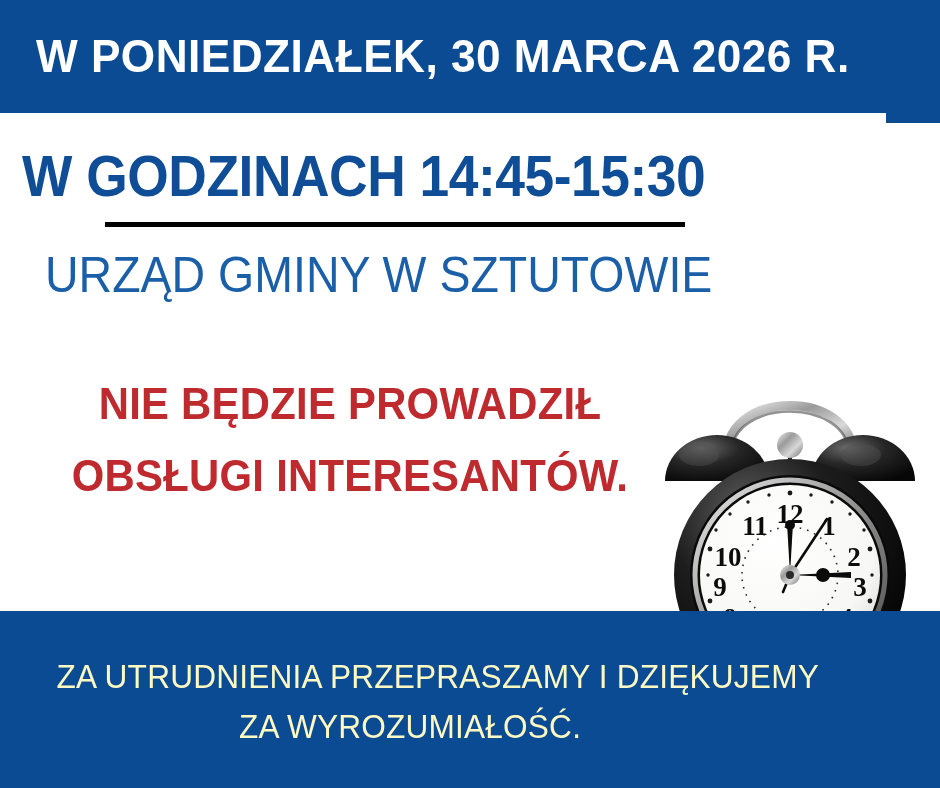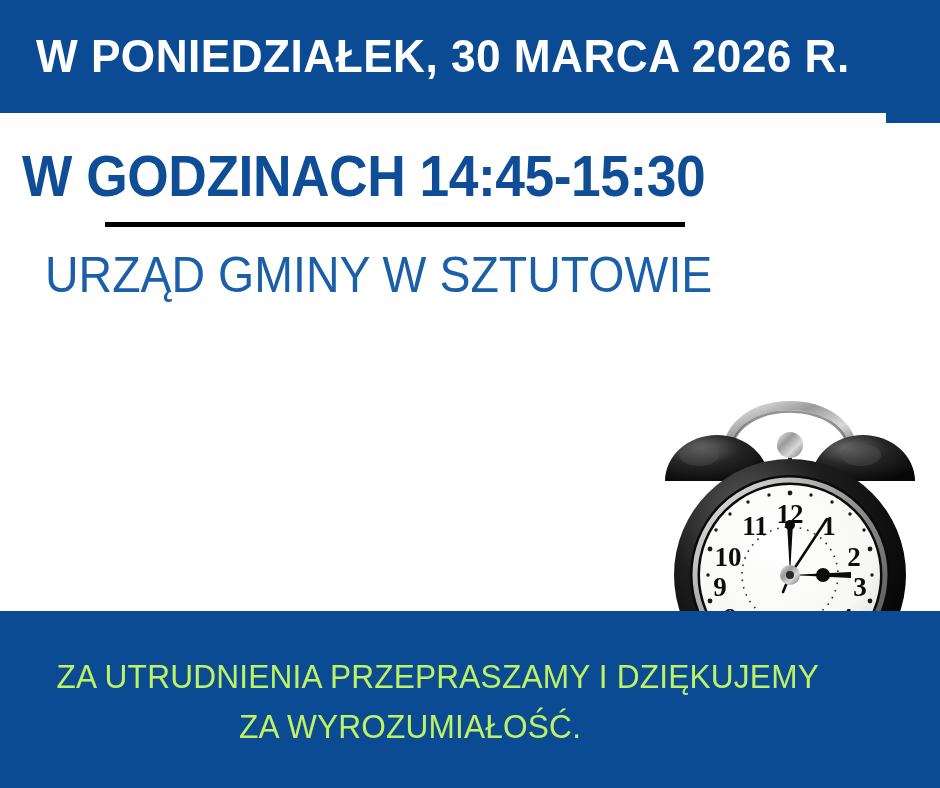--- a/index.html
+++ b/index.html
@@ -164,6 +164,10 @@
 
     <div class="office-line">URZĄD GMINY W SZTUTOWIE</div>
 
+    <div class="notice-block">
+      <div class="notice-line">NIE BĘDZIE PROWADZIŁ</div>
+      <div class="notice-line">OBSŁUGI INTERESANTÓW.</div>
+    </div>
 
     <div class="clock-wrap">
       <svg class="clock-svg" viewBox="0 0 270 360">

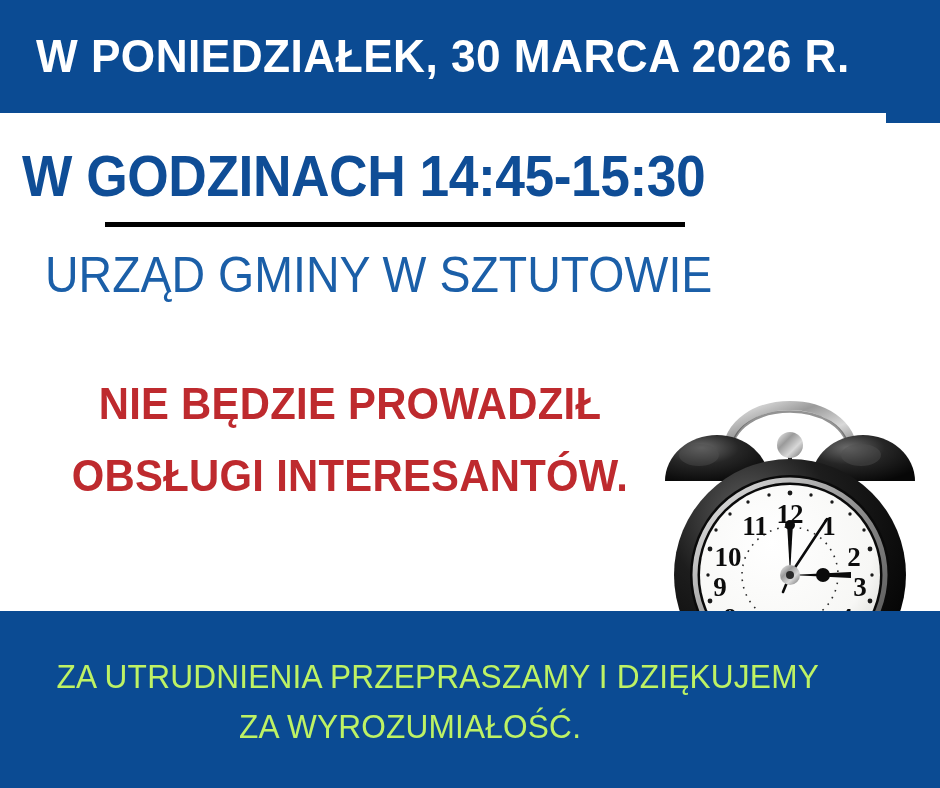--- a/index.html
+++ b/index.html
@@ -135,7 +135,7 @@
     top: 40px;
     width: 760px;
     text-align: center;
-    color: #bef264;
+    color: #fef9c3;
   }
   .footer-line {
     font-family: "Liberation Sans", sans-serif;

